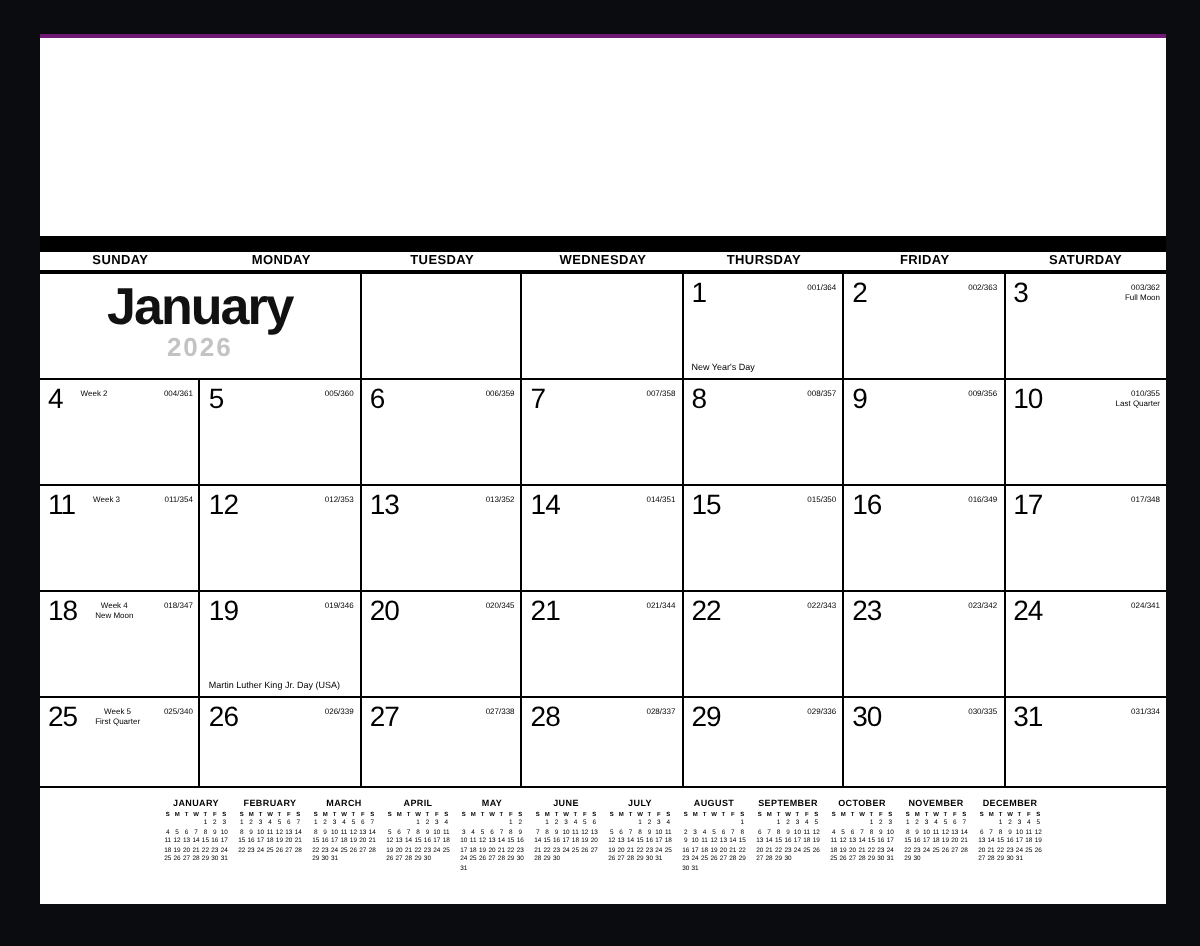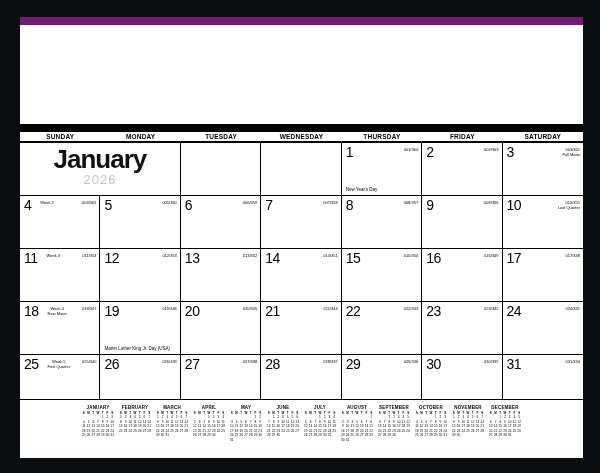--- a/index.html
+++ b/index.html
@@ -15,7 +15,7 @@
     position:absolute;left:20px;top:17px;
     width:563px;height:433px;
     background:#ffffff;
-    border-top:8px solid #701a75;
+    border-top:2px solid #701a75;
   }
   .memo{height:99px;background:#ffffff;}
   .header-band{height:8px;background:#000000;}

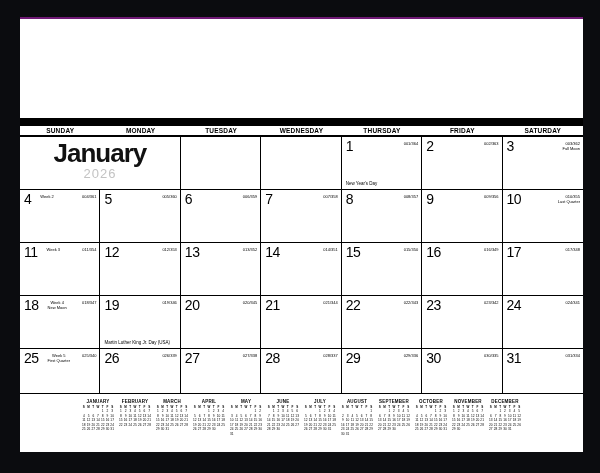--- a/index.html
+++ b/index.html
@@ -55,7 +55,7 @@
     letter-spacing:-1px;line-height:27px;
   }
   .year-label{
-    font-size:13px;font-weight:normal;color:#c3c3c3;
+    font-size:13px;font-weight:bold;color:#c3c3c3;
     letter-spacing:1px;line-height:13px;
   }
   .cell-top{display:flex;align-items:flex-start;padding:3px 3px 0 4px;}

